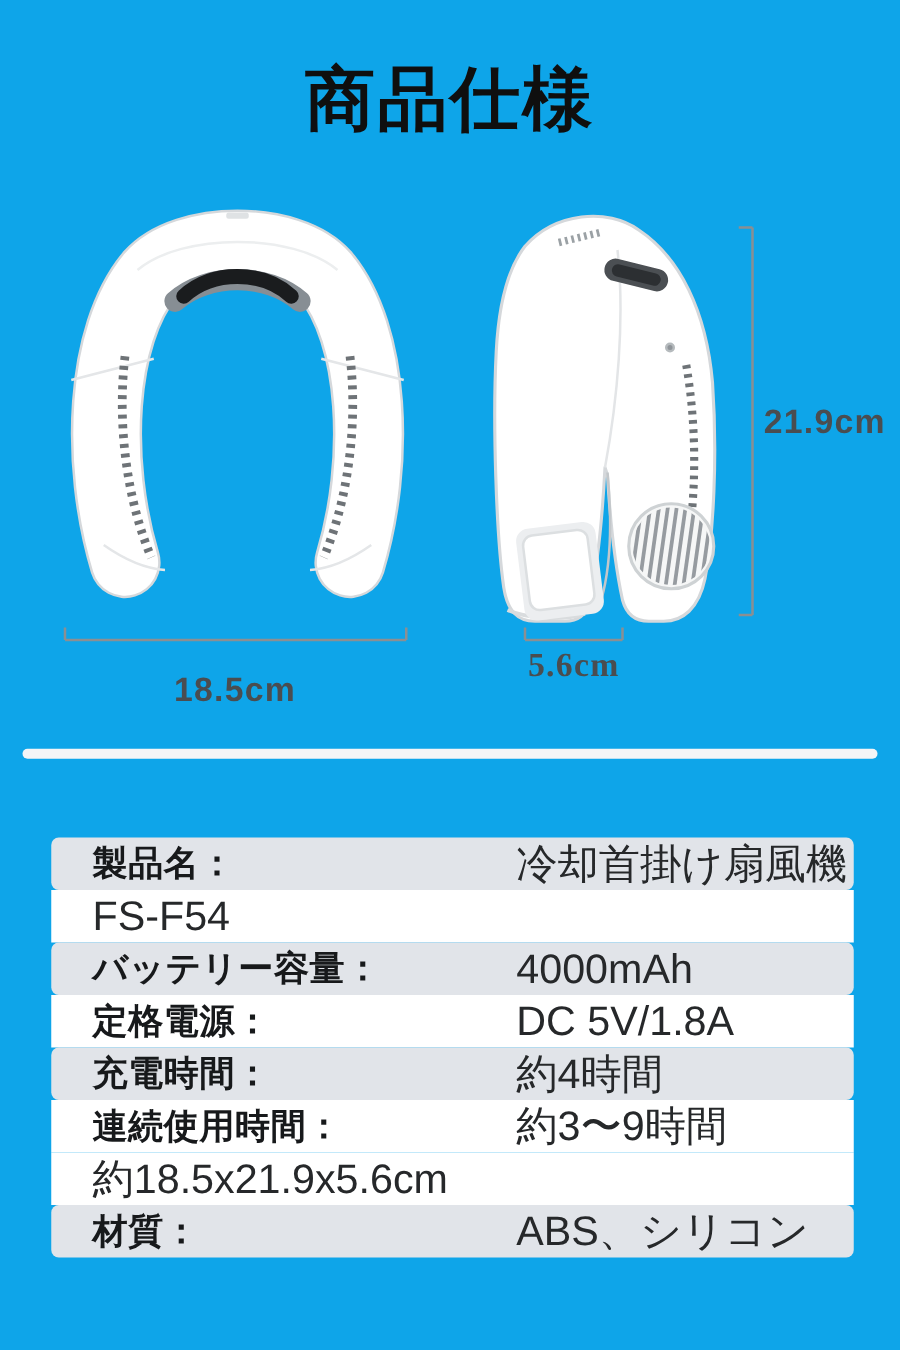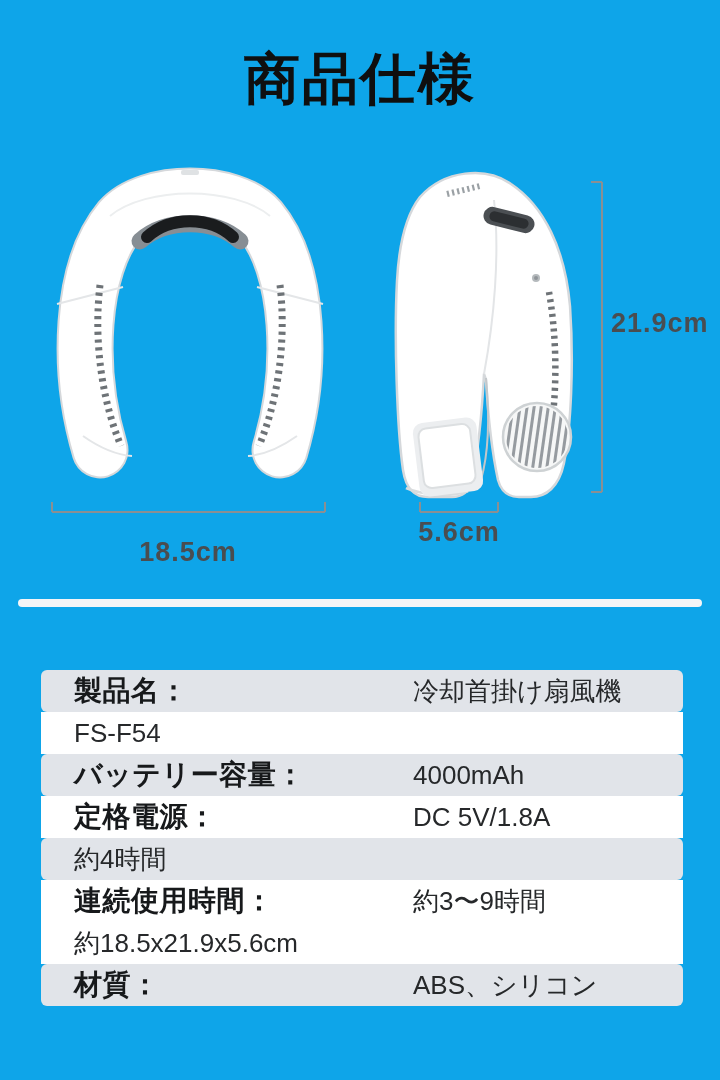--- a/index.html
+++ b/index.html
@@ -17,7 +17,7 @@
   }
   .dim-label.width{left:100px;top:517px;width:176px;text-align:center;margin-top:20px;}
   .dim-label.depth{left:398px;top:517px;width:122px;text-align:center;}
-  .dim-label.height{left:611px;top:308px;}
+  .dim-label.height{left:611px;top:322px;}
   .section-divider{
     position:absolute;left:18px;top:599px;width:684px;height:8px;
     background:#f4f5f7;border-radius:4px;

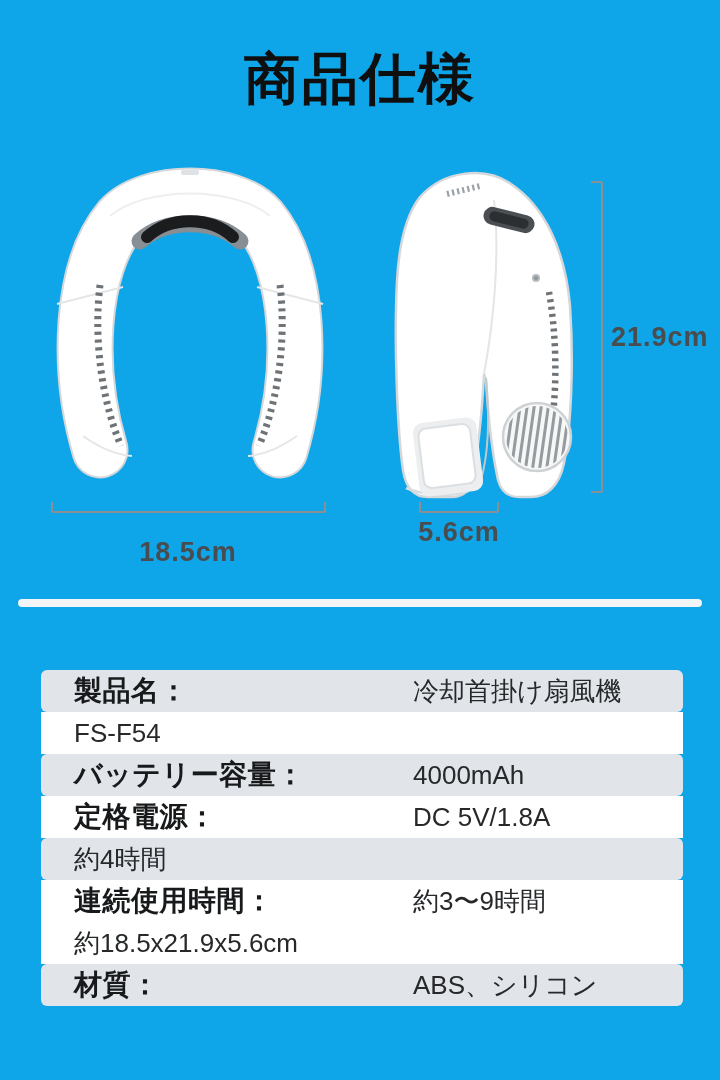--- a/index.html
+++ b/index.html
@@ -16,7 +16,7 @@
     position:absolute;font-size:27px;font-weight:700;color:#4a4d50;letter-spacing:1px;
   }
   .dim-label.width{left:100px;top:517px;width:176px;text-align:center;margin-top:20px;}
-  .dim-label.depth{left:398px;top:517px;width:122px;text-align:center;}
+  .dim-label.depth{left:398px;top:517px;width:122px;text-align:center;font-family:Liberation Serif, serif;}
   .dim-label.height{left:611px;top:322px;}
   .section-divider{
     position:absolute;left:18px;top:599px;width:684px;height:8px;

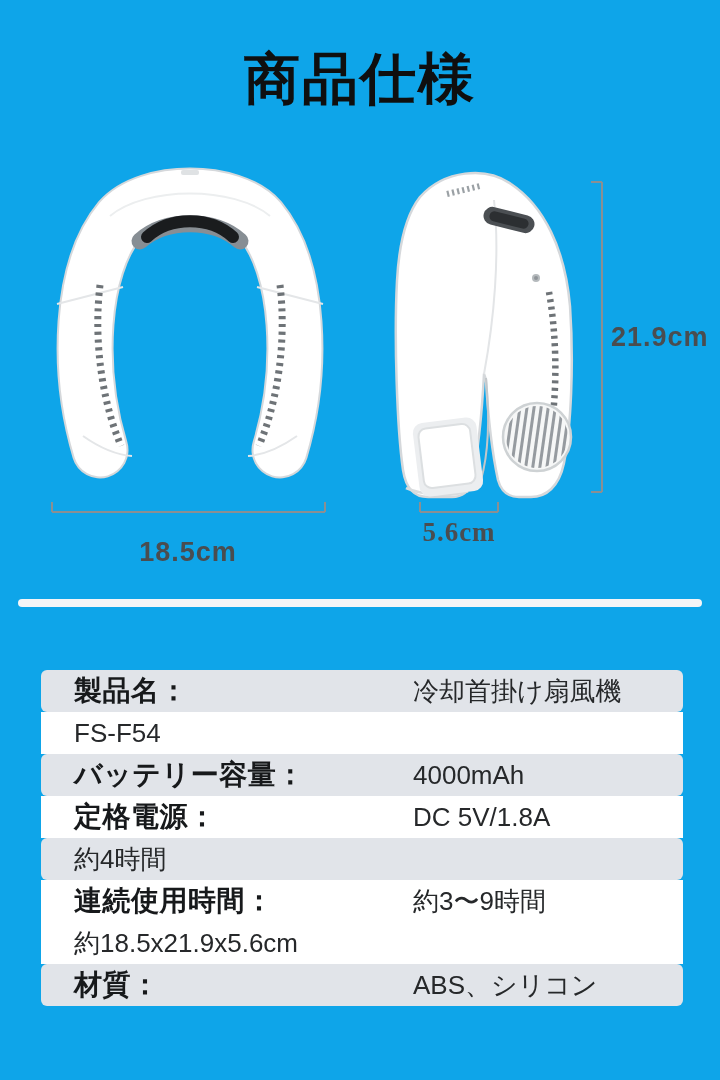--- a/index.html
+++ b/index.html
@@ -35,7 +35,7 @@
     white-space:nowrap;letter-spacing:0.5px;
   }
   .spec-value{
-    flex:1;font-size:26px;font-weight:400;color:#26282a;white-space:nowrap;
+    flex:1;font-size:33px;font-weight:400;color:#26282a;white-space:nowrap;
   }
 </style>
 </head>

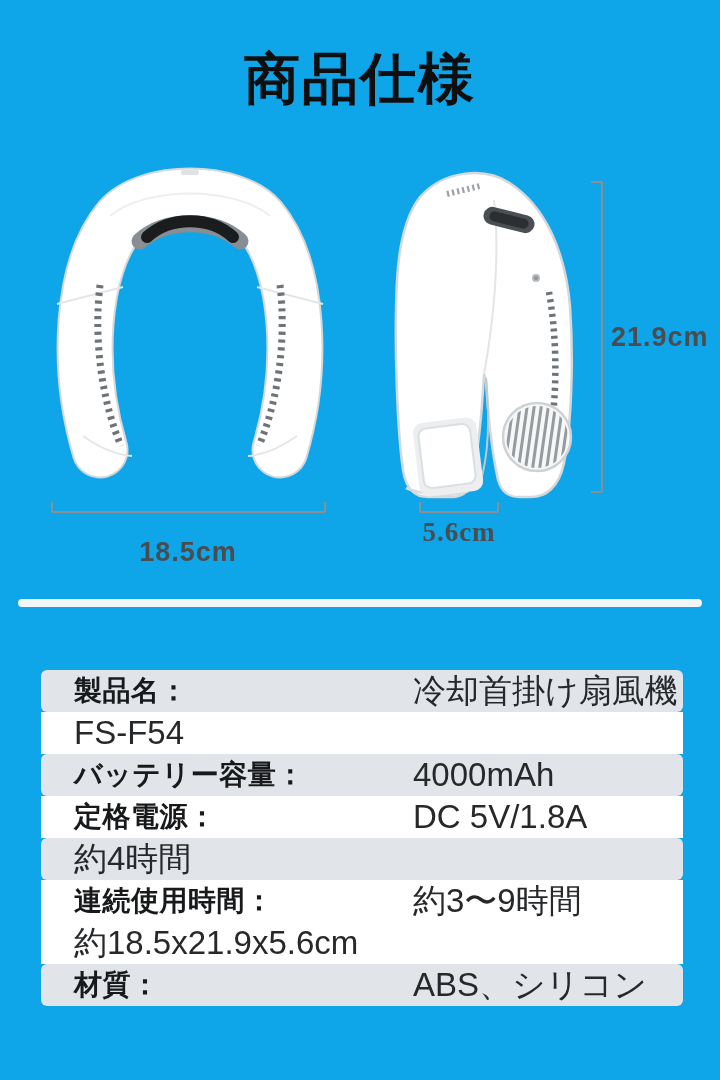--- a/index.html
+++ b/index.html
@@ -134,6 +134,7 @@
       <div class="spec-value">DC 5V/1.8A</div>
     </div>
     <div class="spec-row alt">
+      <div class="spec-label">充電時間：</div>
       <div class="spec-value">約4時間</div>
     </div>
     <div class="spec-row">

